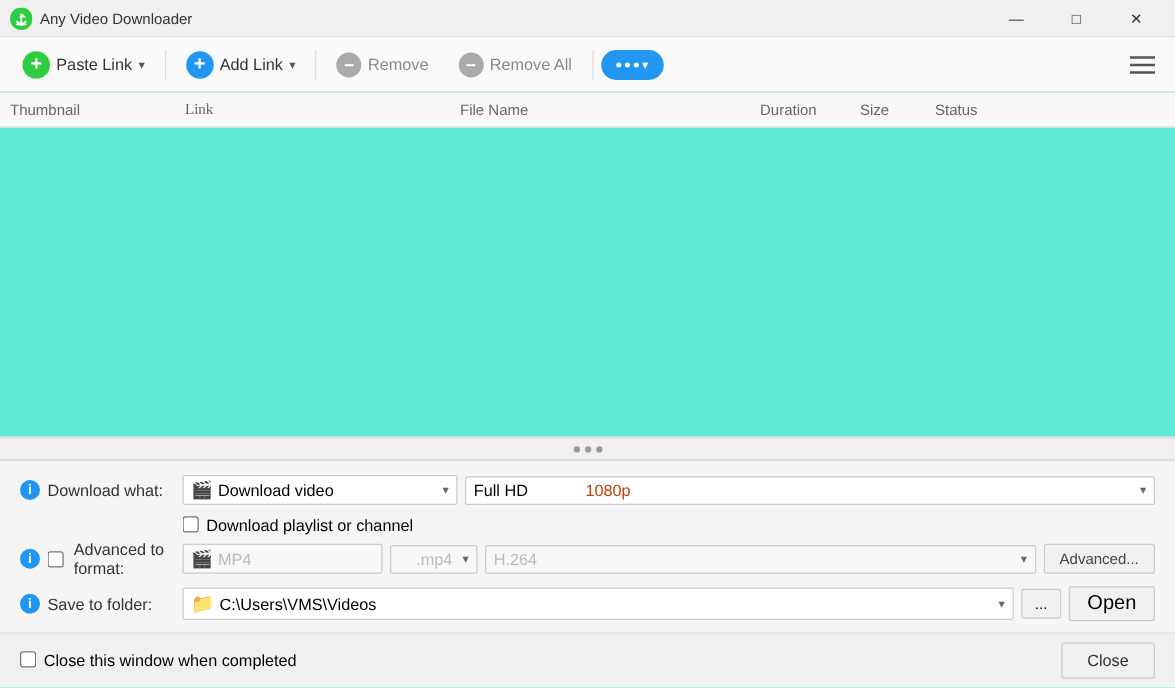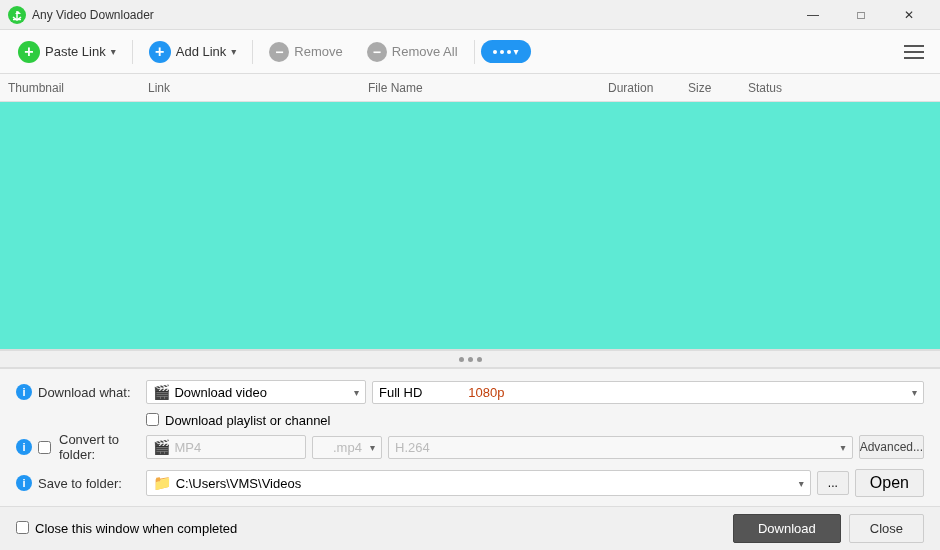--- a/index.html
+++ b/index.html
@@ -191,7 +191,7 @@
       color: #666;
     }
     .col-thumbnail { width: 140px; }
-    .col-link { width: 220px; }
+    .col-link { width: 220px; font-family: Liberation Serif, serif; }
     .col-filename { width: 240px; }
     .col-duration { width: 80px; }
     .col-size { width: 60px; }

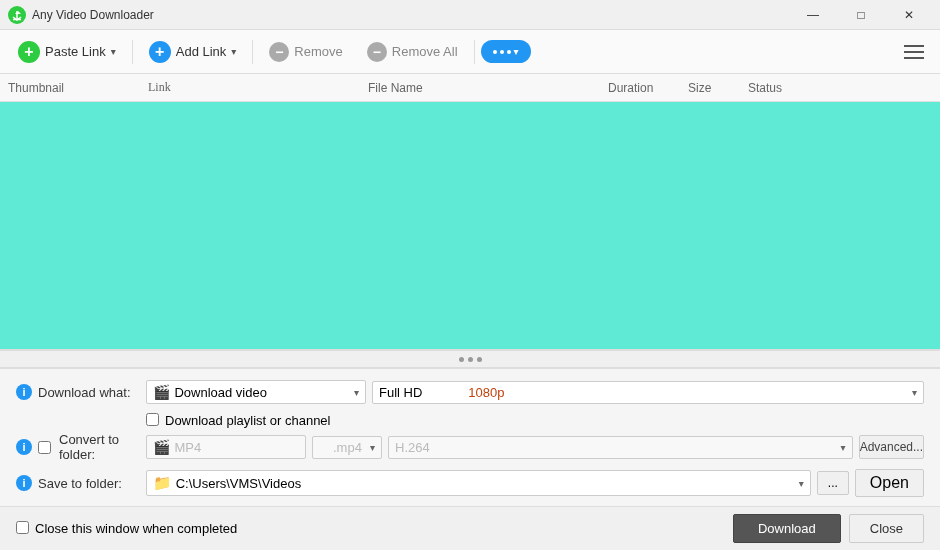--- a/index.html
+++ b/index.html
@@ -513,7 +513,7 @@
     <div class="settings-label-group">
       <div class="info-icon">i</div>
       <input class="convert-checkbox" type="checkbox" style="">
-      <span class="settings-label">Convert to folder:</span>
+      <span class="settings-label">Advanced to format:</span>
     </div>
     <div class="settings-controls">
       <div class="select-box select-format disabled-select">

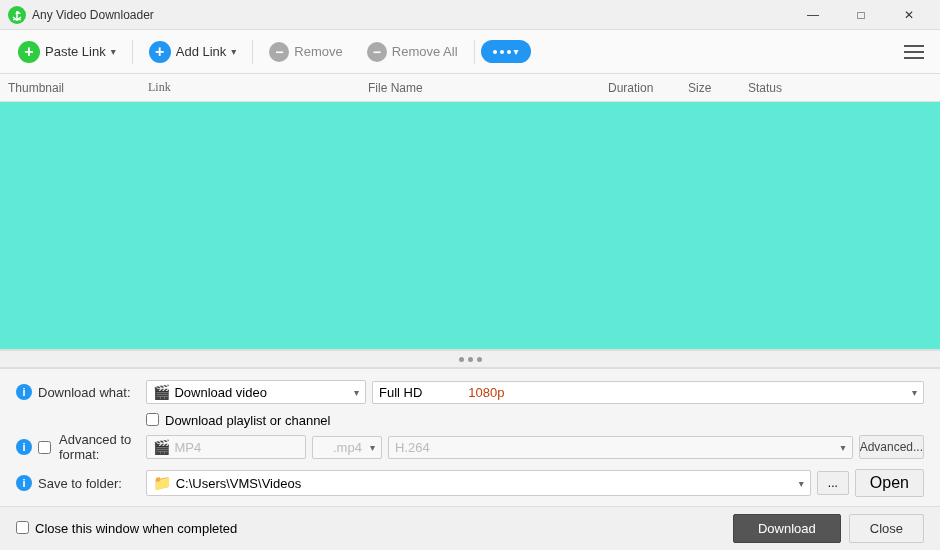--- a/index.html
+++ b/index.html
@@ -317,7 +317,7 @@
       text-align: center;
     }
     .advanced-btn {
-      padding: 4px 0;
+      padding: 4px 12px;
       border: 1px solid #ccc;
       background: #f0f0f0;
       border-radius: 2px;

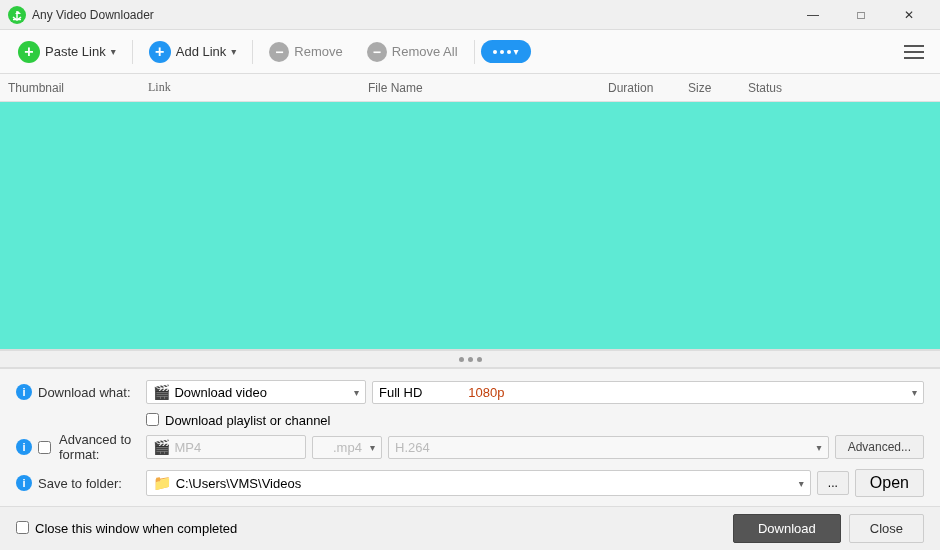--- a/index.html
+++ b/index.html
@@ -556,7 +556,6 @@
     <span>Close this window when completed</span>
   </div>
   <div class="bottom-actions">
-    <button class="download-btn">Download</button>
     <button class="close-action-btn">Close</button>
   </div>
 </div>

